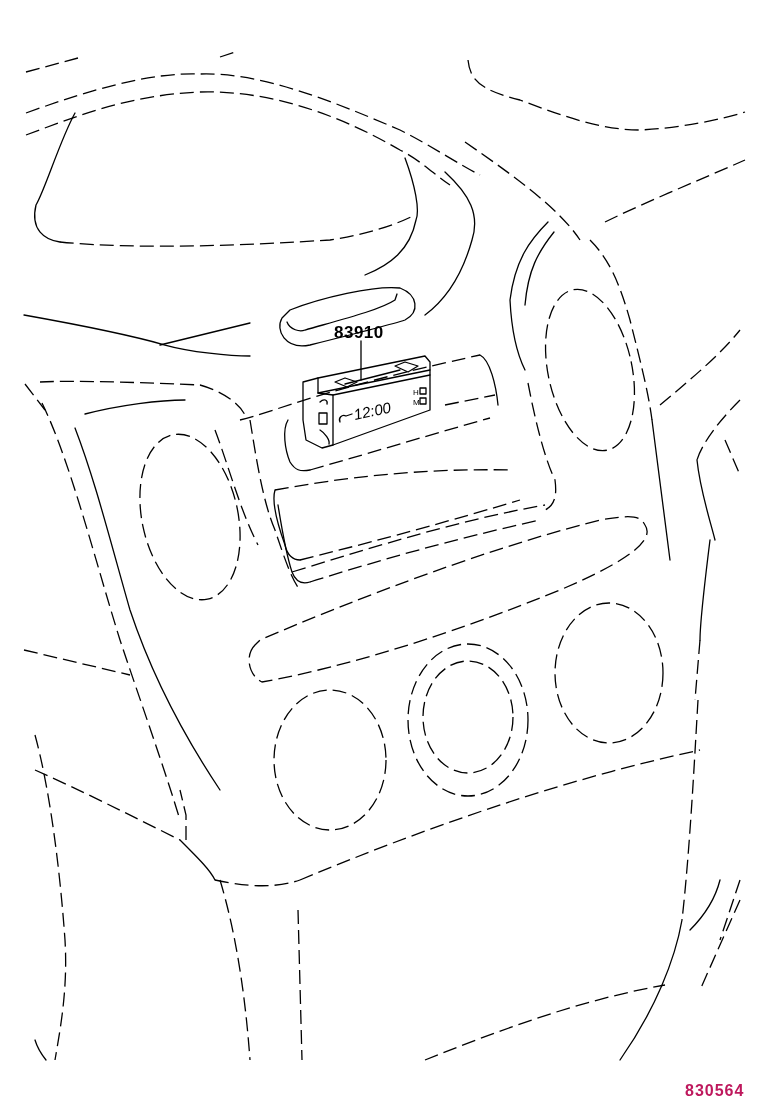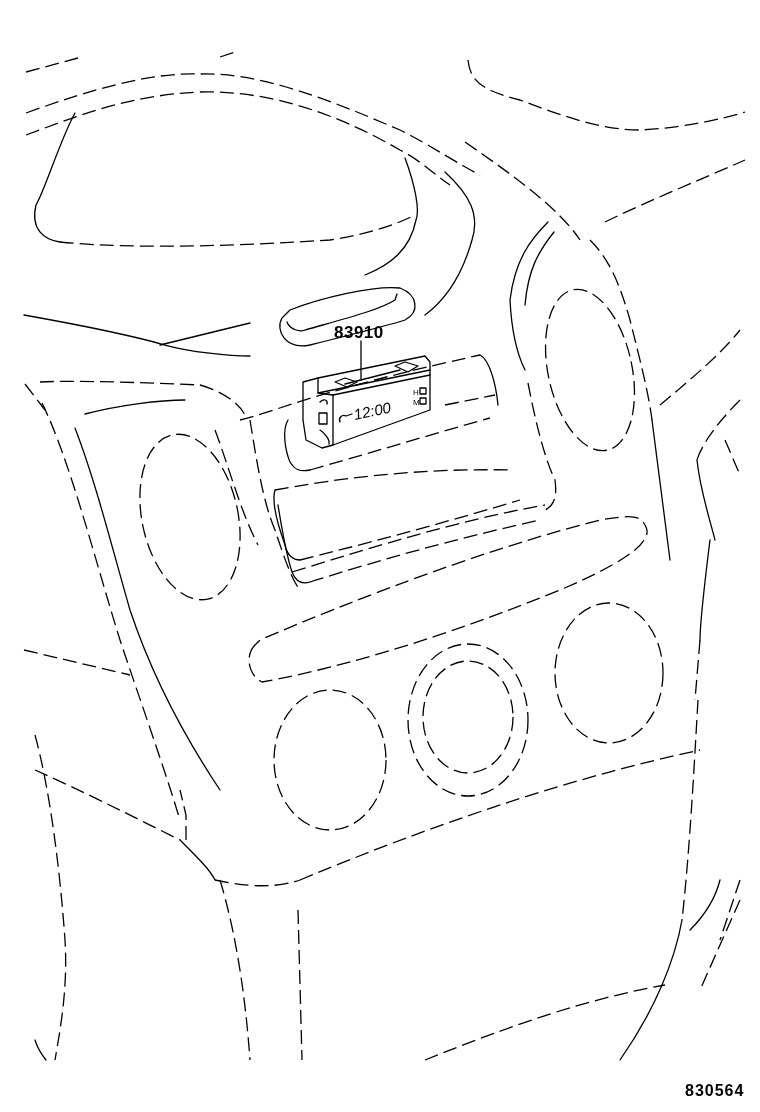--- a/index.html
+++ b/index.html
@@ -8,7 +8,7 @@
   .solid { fill: none; stroke: #000; stroke-width: 1.3; stroke-linecap: round; stroke-linejoin: round; }
   .dash  { fill: none; stroke: #000; stroke-width: 1.3; stroke-dasharray: 14 6; stroke-linecap: butt; }
   .part-label { position: absolute; font-family: "Liberation Sans", sans-serif; font-size: 17px; font-weight: bold; letter-spacing: 0.5px; color: #000; }
-  .ref-label { position: absolute; font-family: "Liberation Sans", sans-serif; font-size: 16px; font-weight: bold; letter-spacing: 1px; color: #000000; }
+  .ref-label { position: absolute; font-family: "Liberation Sans", sans-serif; font-size: 16px; font-weight: bold; letter-spacing: 1px; color: #be185d; }
   .clock-text { font-family: "Liberation Sans", sans-serif; font-style: italic; font-size: 15px; }
 </style>
 </head>

